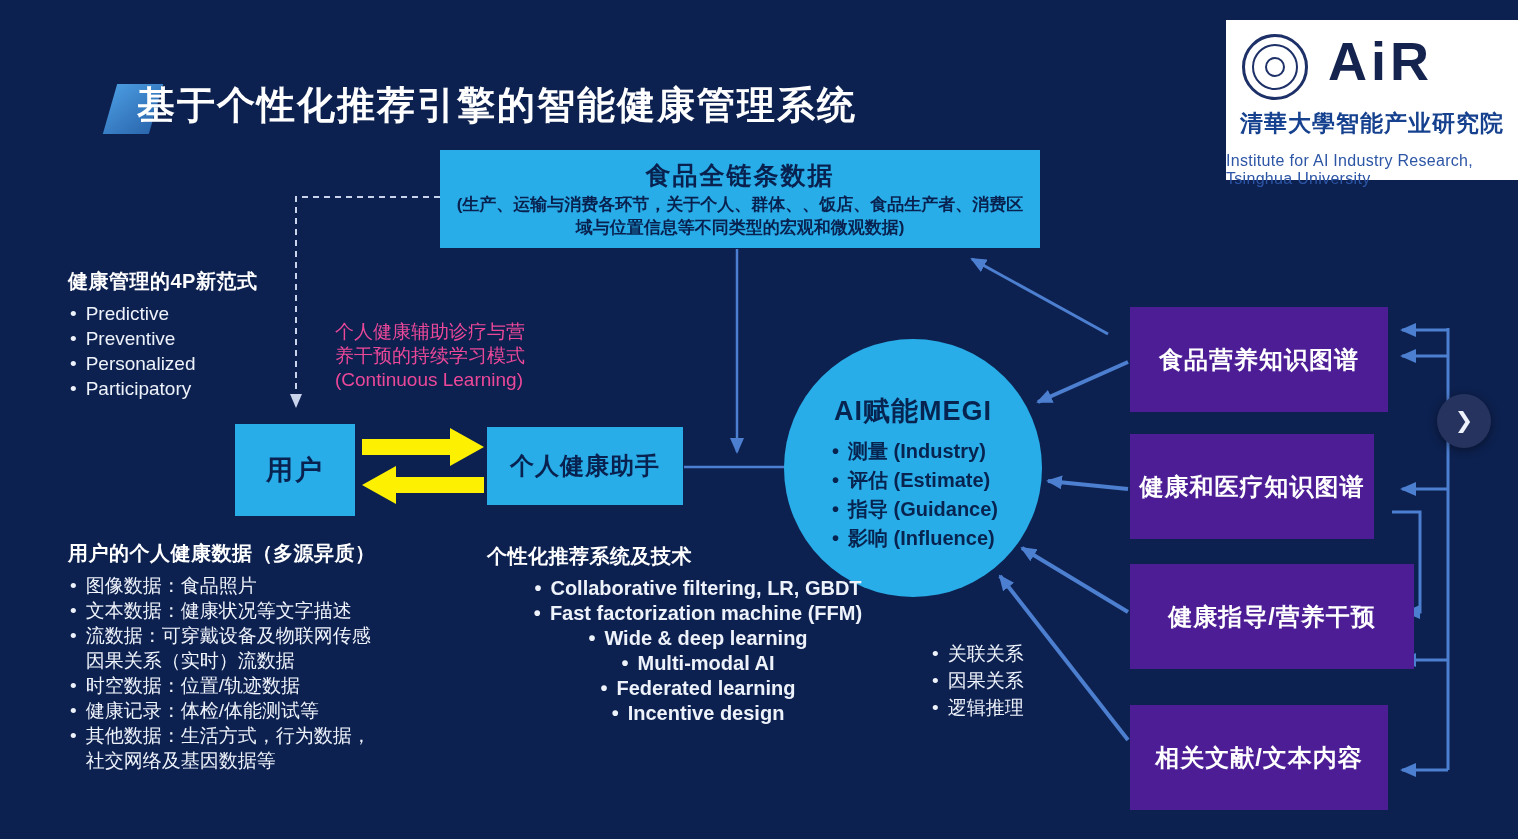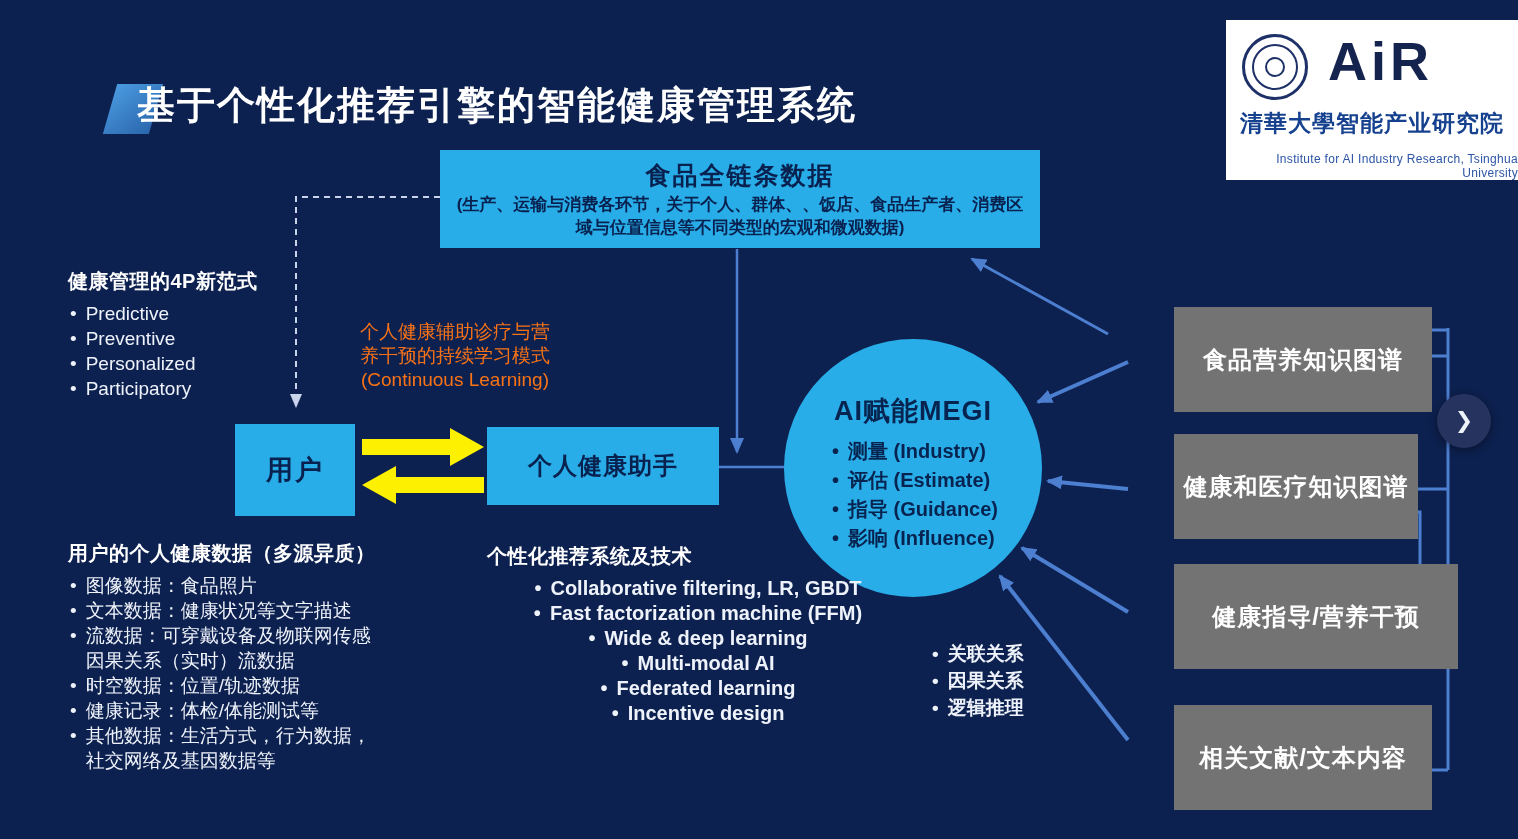--- a/index.html
+++ b/index.html
@@ -46,8 +46,8 @@
     font-size:23px; font-weight:bold; color:#16418f; letter-spacing:1px;
   }
   .logo-en {
-    position:absolute; left:0; top:132px; width:100%; text-align:right;
-    font-size:12px; color:#2c55a5; letter-spacing:0.3px;
+    position:absolute; left:0; top:132px; width:100%; text-align:left;
+    font-size:16px; color:#2c55a5; letter-spacing:0.3px;
   }
 
   

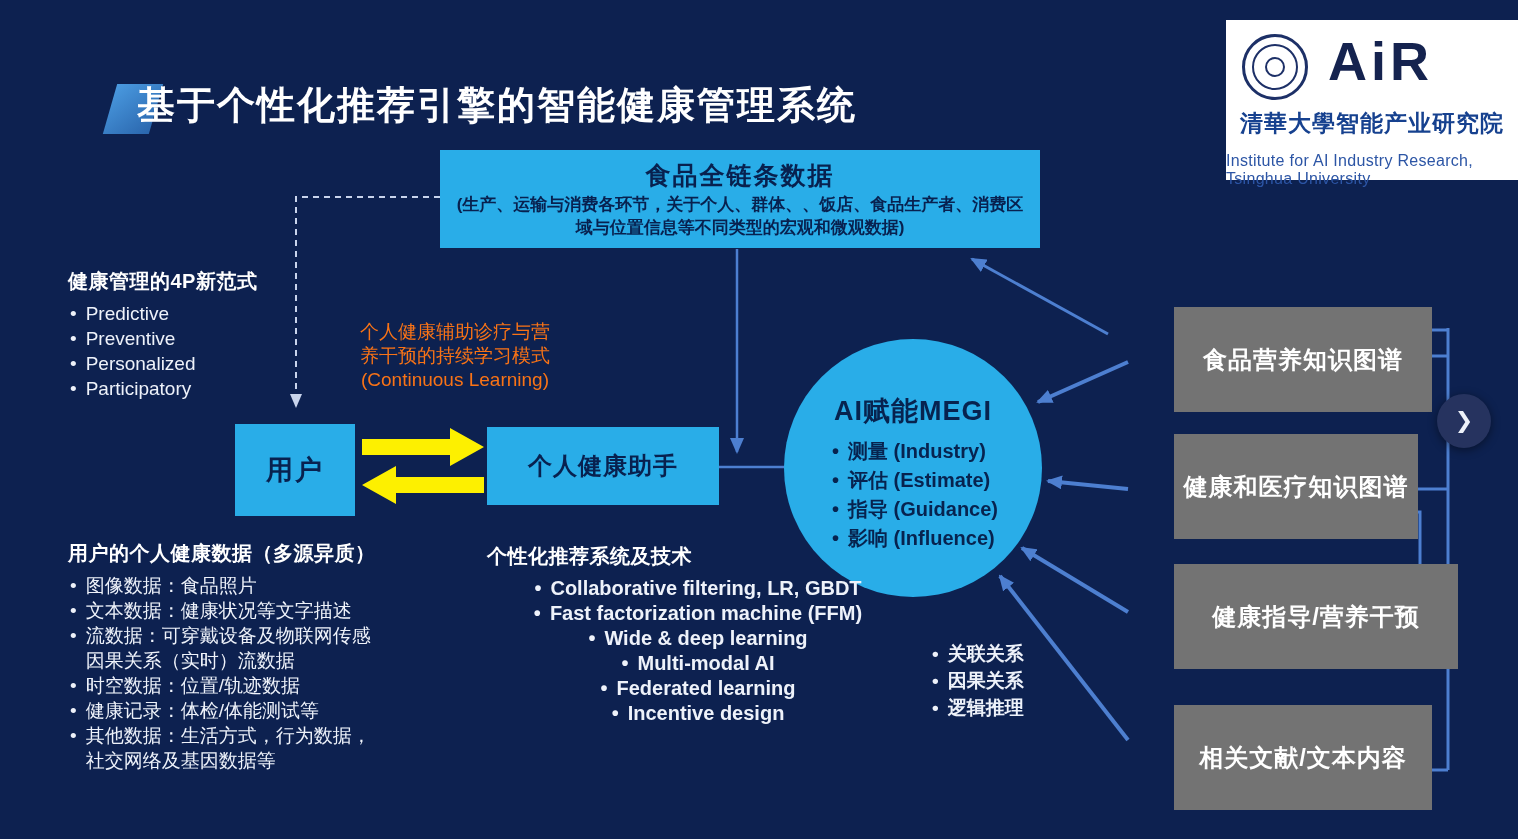--- a/index.html
+++ b/index.html
@@ -101,8 +101,8 @@
   .rel-list .bullet-item { font-weight:bold; line-height:27px; }
 
   .cl-note {
-    left:335px; top:320px; width:240px; text-align:center;
-    color:#f97316; font-size:19px; line-height:24px;
+    left:335px; top:320px; width:240px; 
+    color:#ec4899; font-size:19px; line-height:24px;
   }
 
   

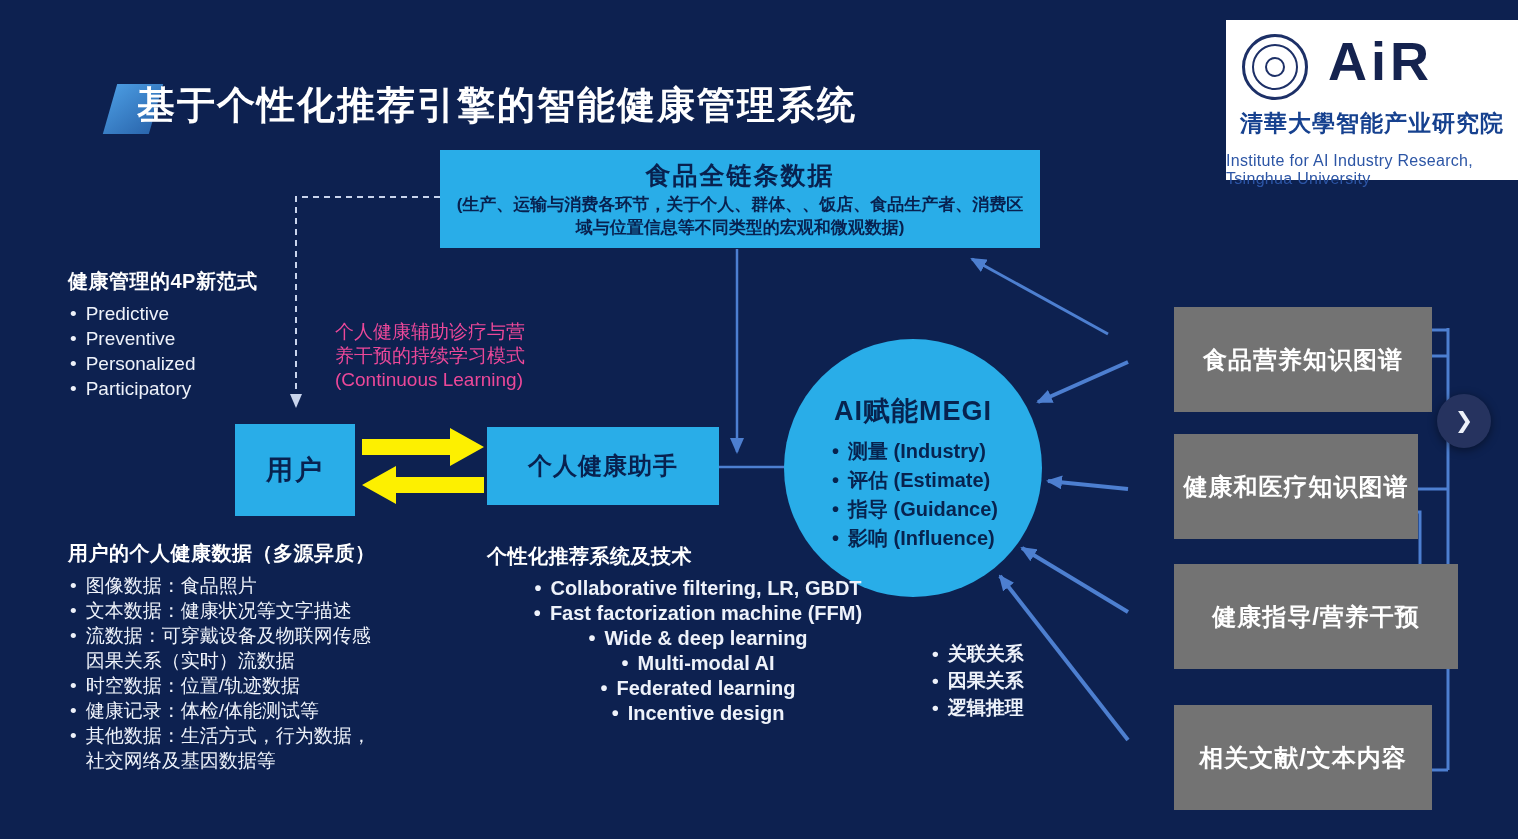--- a/index.html
+++ b/index.html
@@ -57,10 +57,9 @@
     text-align:center;
   }
   .purple-box {
-    background:#737373; color:#ffffff; font-weight:bold; font-size:24px;
+    background:#4c1d95; color:#ffffff; font-weight:bold; font-size:24px;
     display:flex; align-items:center; justify-content:center; text-align:center;
     letter-spacing:1px;
-    margin-left:44px;
   }
 
   .food-box { left:440px; top:150px; width:600px; height:98px; padding:4px 12px; }

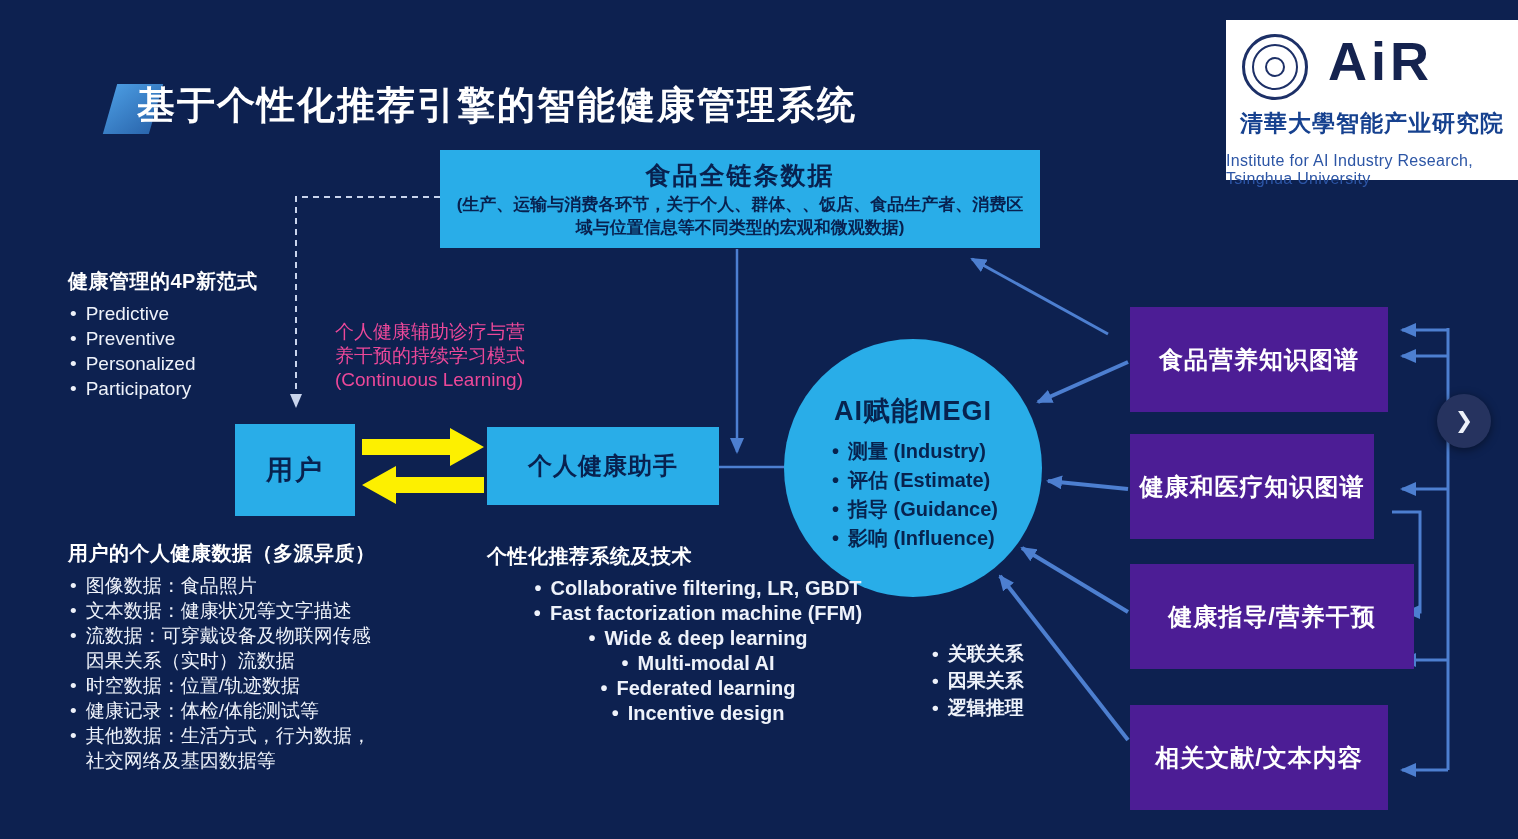--- a/index.html
+++ b/index.html
@@ -67,7 +67,7 @@
   .food-box .fb-desc  { font-size:17px; line-height:1.3; margin-top:2px; }
 
   .user-box { left:235px; top:424px; width:120px; height:92px; font-size:27px; letter-spacing:2px; }
-  .assistant-box { left:487px; top:427px; width:232px; height:78px; font-size:24px; letter-spacing:1px; }
+  .assistant-box { left:487px; top:427px; width:196px; height:78px; font-size:24px; letter-spacing:1px; }
 
   .kb-1 { left:1130px; top:307px; width:258px; height:105px; }
   .kb-2 { left:1130px; top:434px; width:244px; height:105px; }

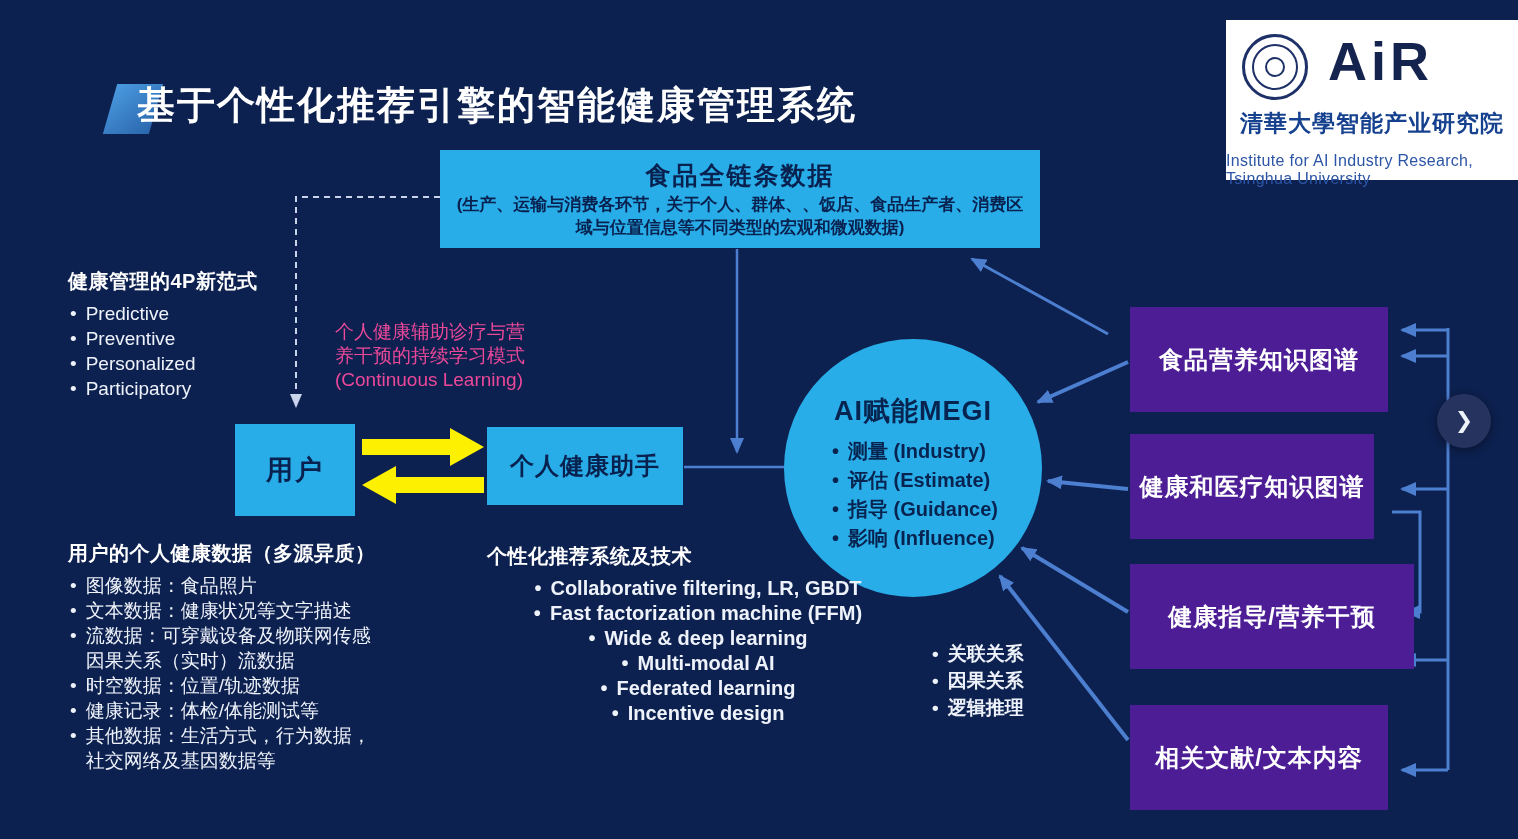--- a/index.html
+++ b/index.html
@@ -97,7 +97,7 @@
   .rec-list  { left:487px; top:543px; width:420px; }
   .rec-list .bullet-item { font-weight:bold; font-size:20px;justify-content:center; }
   .rel-list  { left:930px; top:640px; width:180px; }
-  .rel-list .bullet-item { font-weight:bold; line-height:27px; }
+  .rel-list .bullet-item { font-weight:normal; line-height:27px; }
 
   .cl-note {
     left:335px; top:320px; width:240px; 

